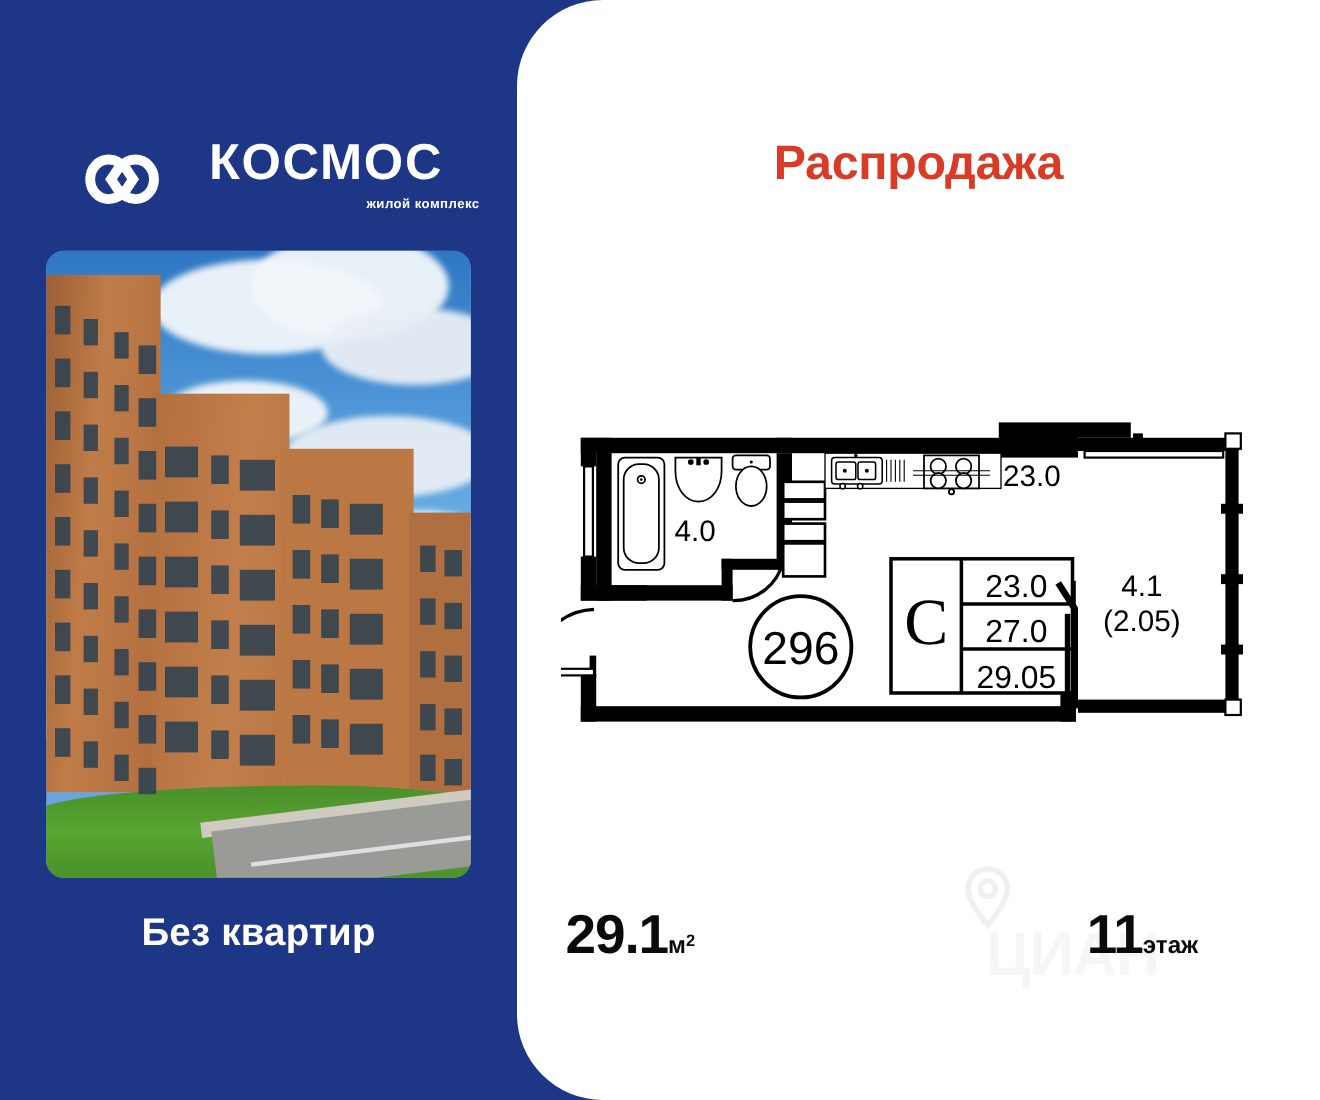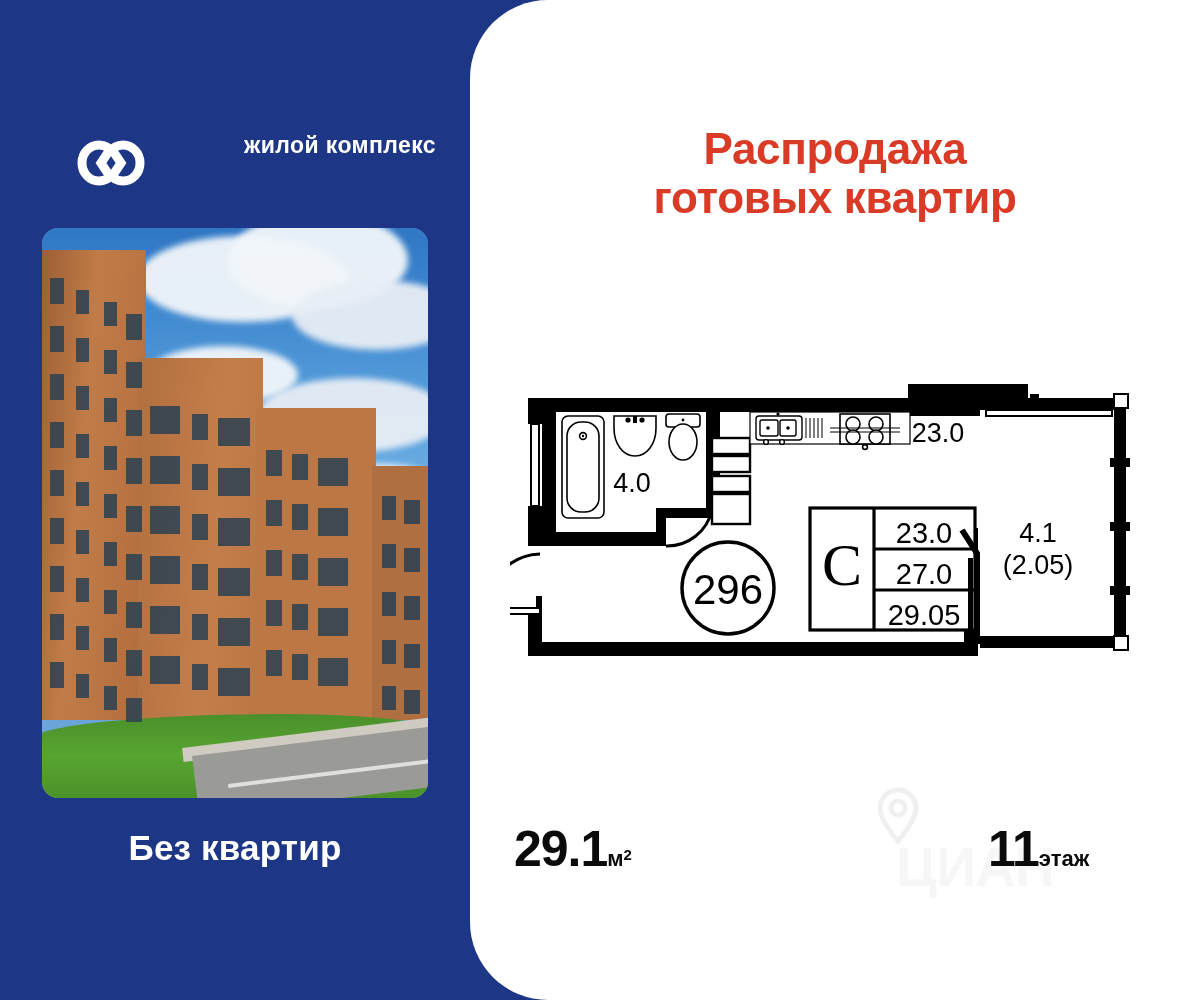--- a/index.html
+++ b/index.html
@@ -240,6 +240,7 @@
                M88 31c0-10-7.5-18-17-18-7 0-12 4-16 9l-6 9 6 9c4 5 9 9 16 9 9.5 0 17-8 17-18z" fill="none" stroke="#ffffff" stroke-width="9" stroke-linecap="round"></path>
     </svg>
     <div id="logo-text-wrap">
+      <div id="logo-wordmark">КОСМОС</div>
       <div id="logo-subtitle">жилой комплекс</div>
     </div>
   </div>

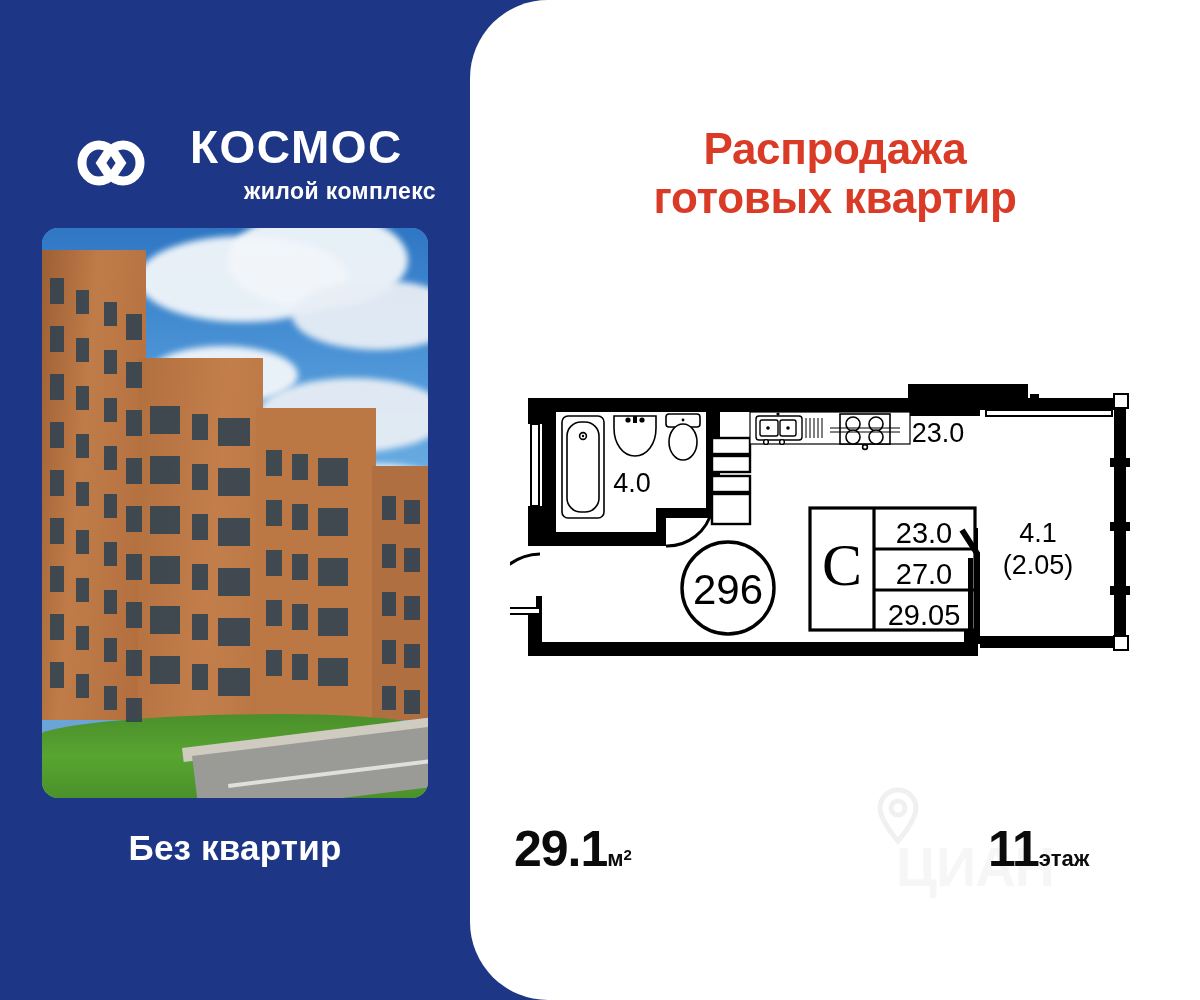--- a/index.html
+++ b/index.html
@@ -49,7 +49,7 @@
   }
   #logo-subtitle {
     color: #ffffff;
-    font-size: 23px;
+    font-size: 12px;
     font-weight: bold;
     letter-spacing: 0.4px;
     margin-top: 8px;

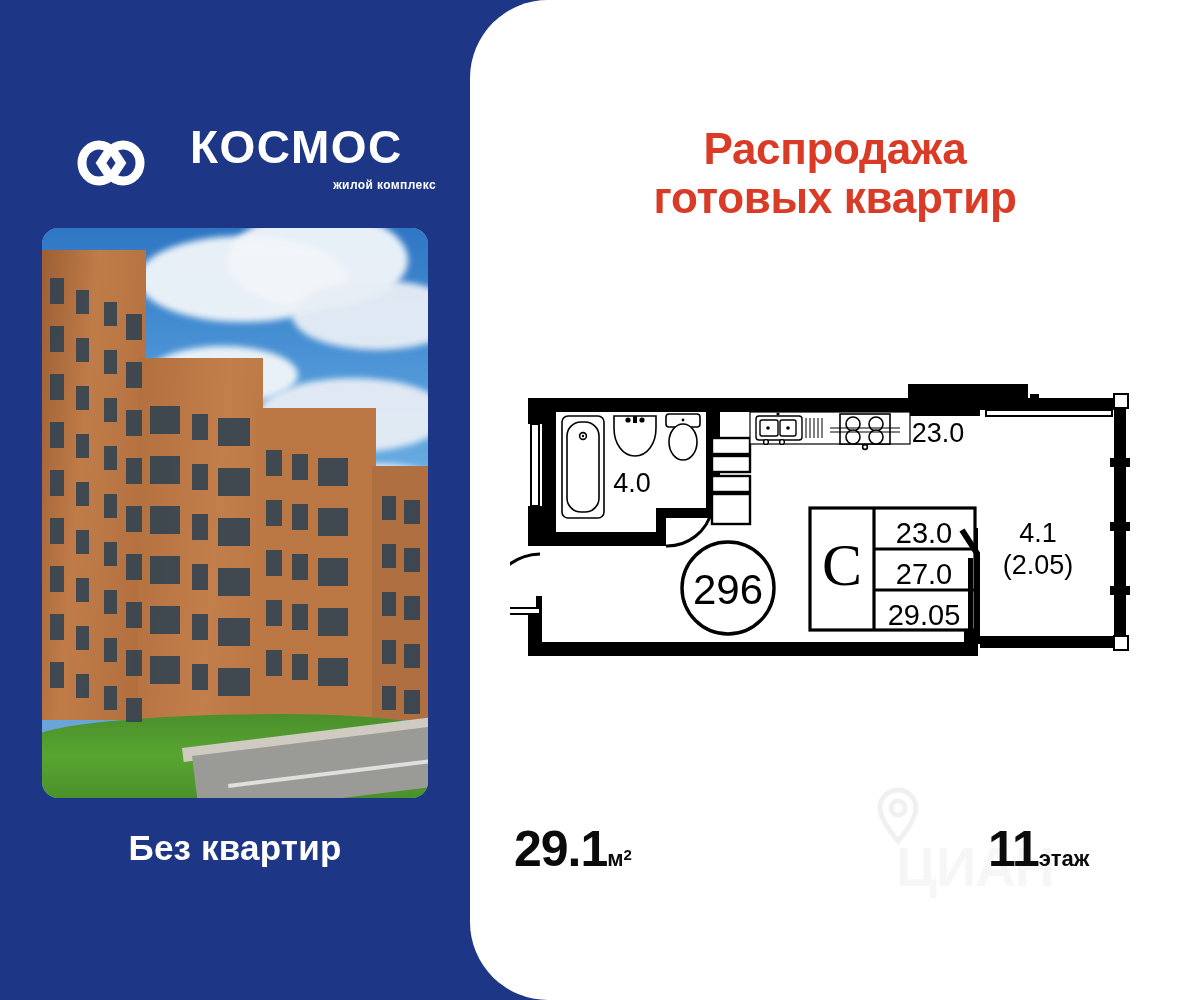--- a/index.html
+++ b/index.html
@@ -369,7 +369,6 @@
 
   <div id="headline">
     <span class="hl-line">Распродажа</span>
-    <span class="hl-line">готовых квартир</span>
   </div>
 
   <div id="watermark">

